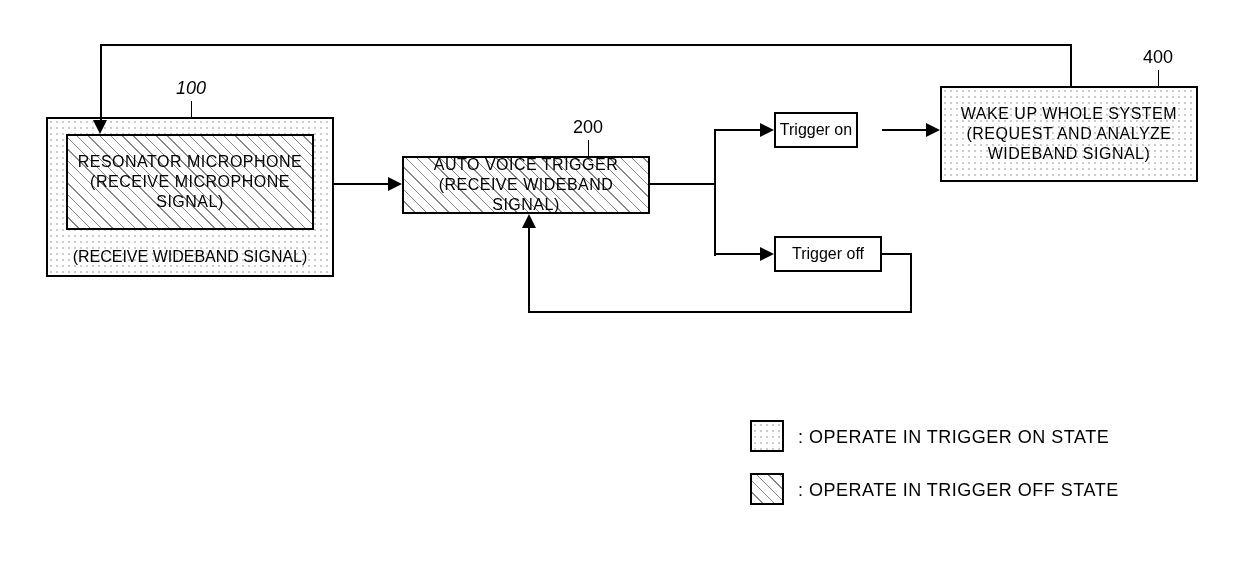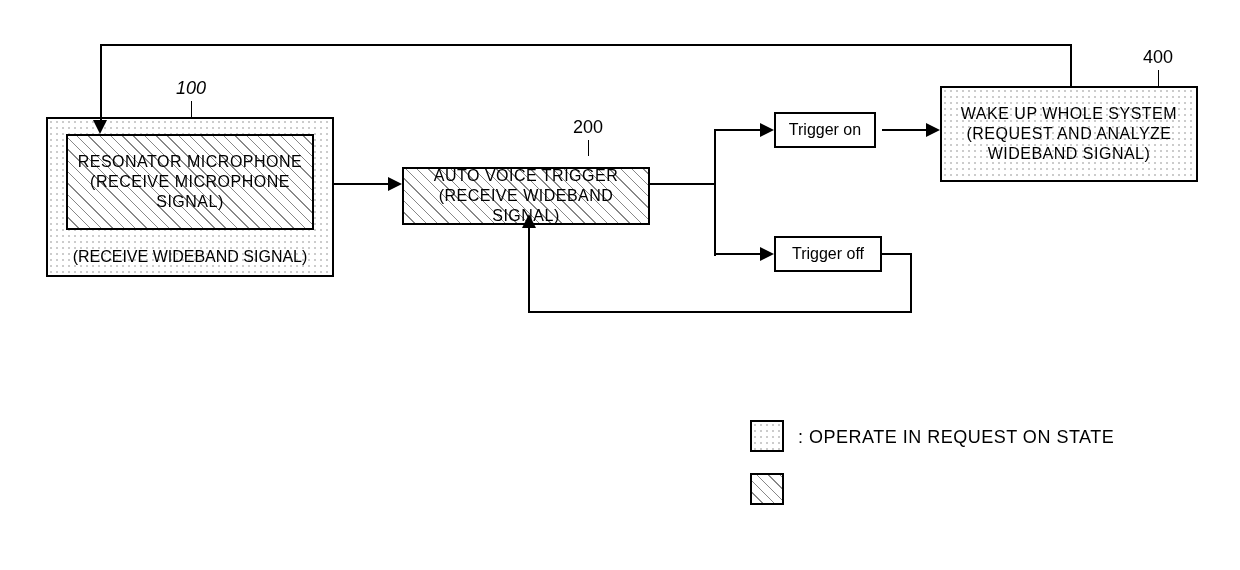--- a/index.html
+++ b/index.html
@@ -137,7 +137,7 @@
   <div class="lead-line" style="left:1158px; top:70px; width:1px; height:16px;"></div>
   <div class="label-num" style="left:1143px; top:47px;">400</div>
 
-  <div class="box" style="left:774px; top:112px; width:102px; height:36px;">
+  <div class="box" style="left:774px; top:112px; width:84px; height:36px;">
     <span class="small-text">Trigger on</span>
   </div>
 

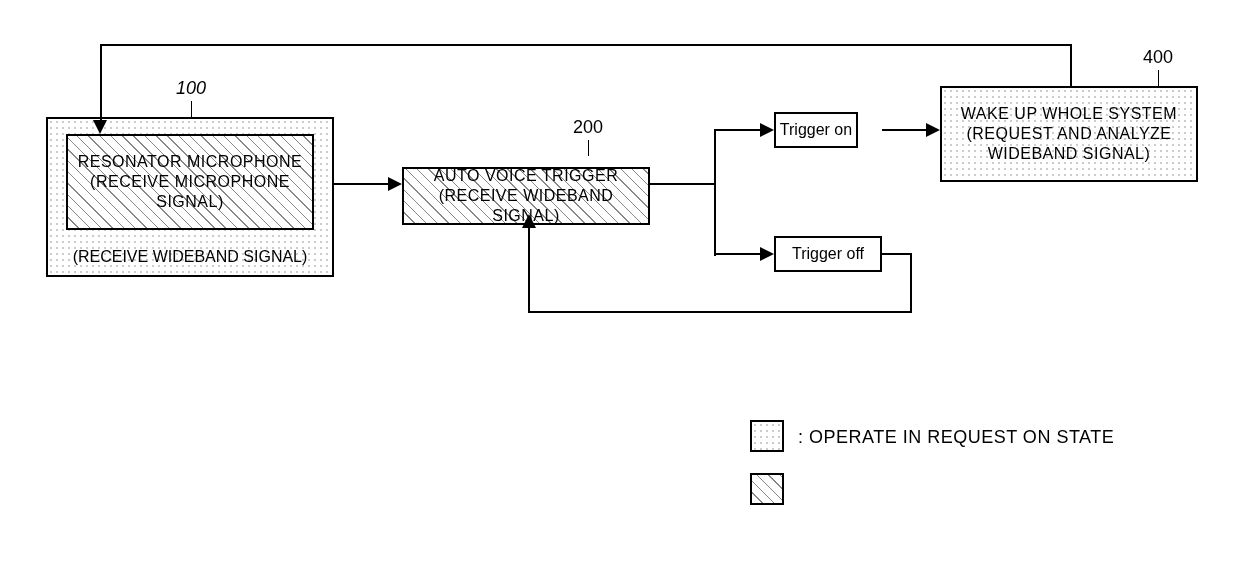--- a/index.html
+++ b/index.html
@@ -122,7 +122,7 @@
   <div class="lead-line" style="left:191px; top:101px; width:1px; height:16px;"></div>
   <div class="label-num" style="left:176px; top:78px;font-style:italic;">100</div>
 
-  <div class="box hatched" style="left:402px; top:156px; width:248px; height:58px;margin-top:11px;">
+  <div class="box hatched" style="left:402px; top:156px; width:248px; height:58px;">
     <span class="block-text" style="white-space:pre-line;">AUTO VOICE TRIGGER
 (RECEIVE WIDEBAND SIGNAL)</span>
   </div>

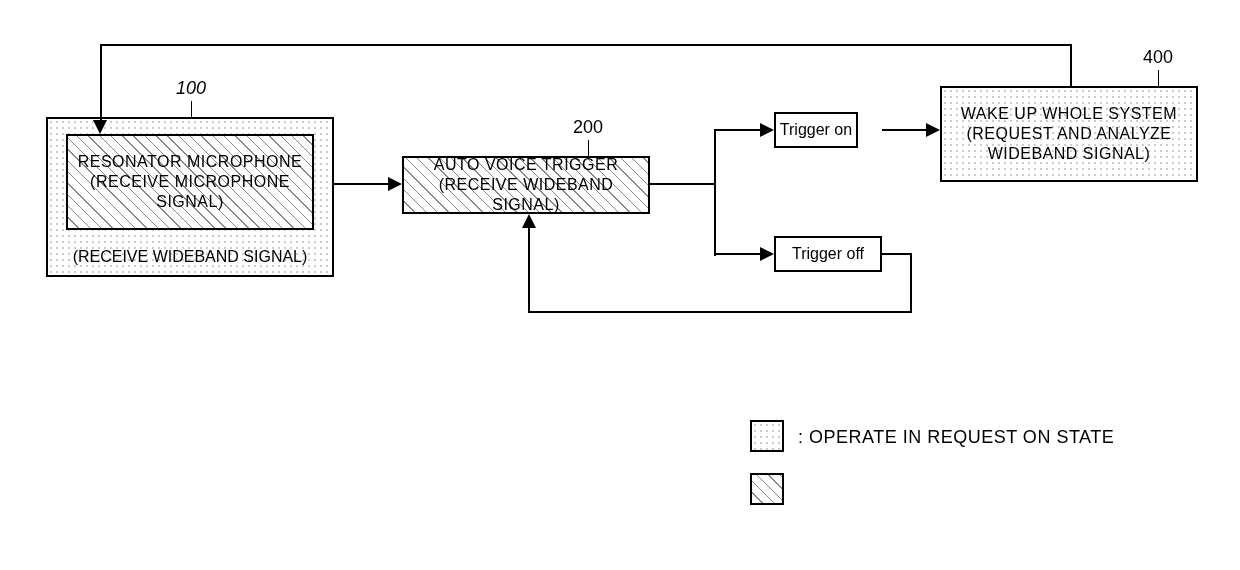--- a/index.html
+++ b/index.html
@@ -173,7 +173,7 @@
   <div class="arrow-down" style="left:93px; top:120px;"></div>
 
   <div class="legend-swatch dotted" style="left:750px; top:420px;"></div>
-  <div class="legend-text" style="left:798px; top:427px;">: OPERATE IN REQUEST ON STATE</div>
+  <div class="legend-text" style="left:798px; top:427px;">: OPERATE IN TRIGGER ON STATE</div>
 
   <div class="legend-swatch hatched" style="left:750px; top:473px;"></div>
 

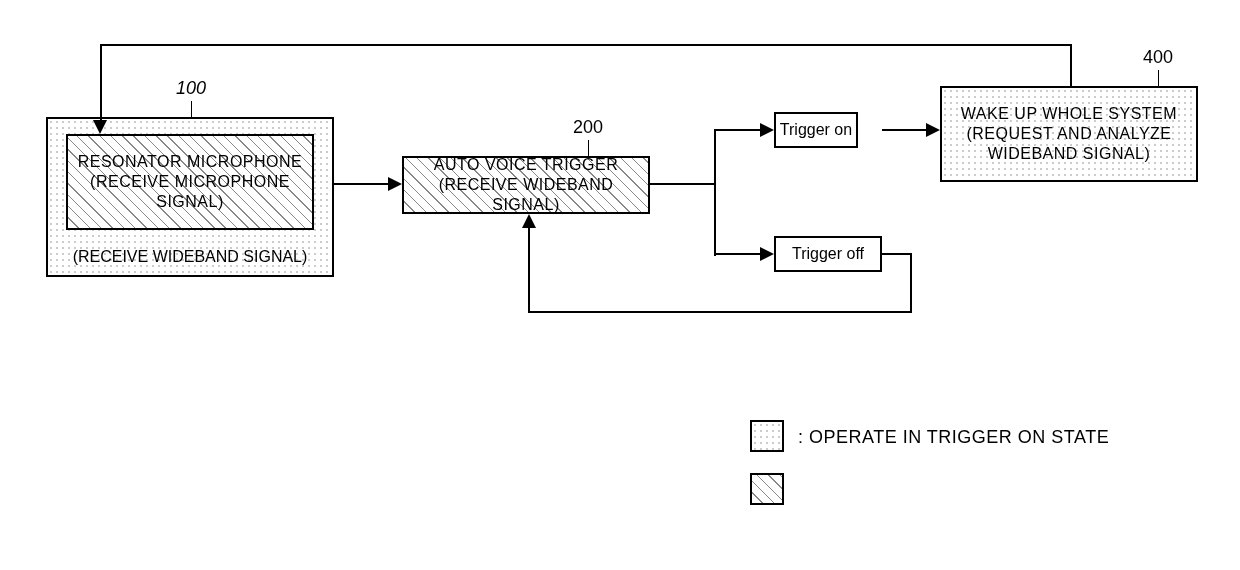--- a/index.html
+++ b/index.html
@@ -176,6 +176,7 @@
   <div class="legend-text" style="left:798px; top:427px;">: OPERATE IN TRIGGER ON STATE</div>
 
   <div class="legend-swatch hatched" style="left:750px; top:473px;"></div>
+  <div class="legend-text" style="left:798px; top:480px;">: OPERATE IN TRIGGER OFF STATE</div>
 
 </div>
 

